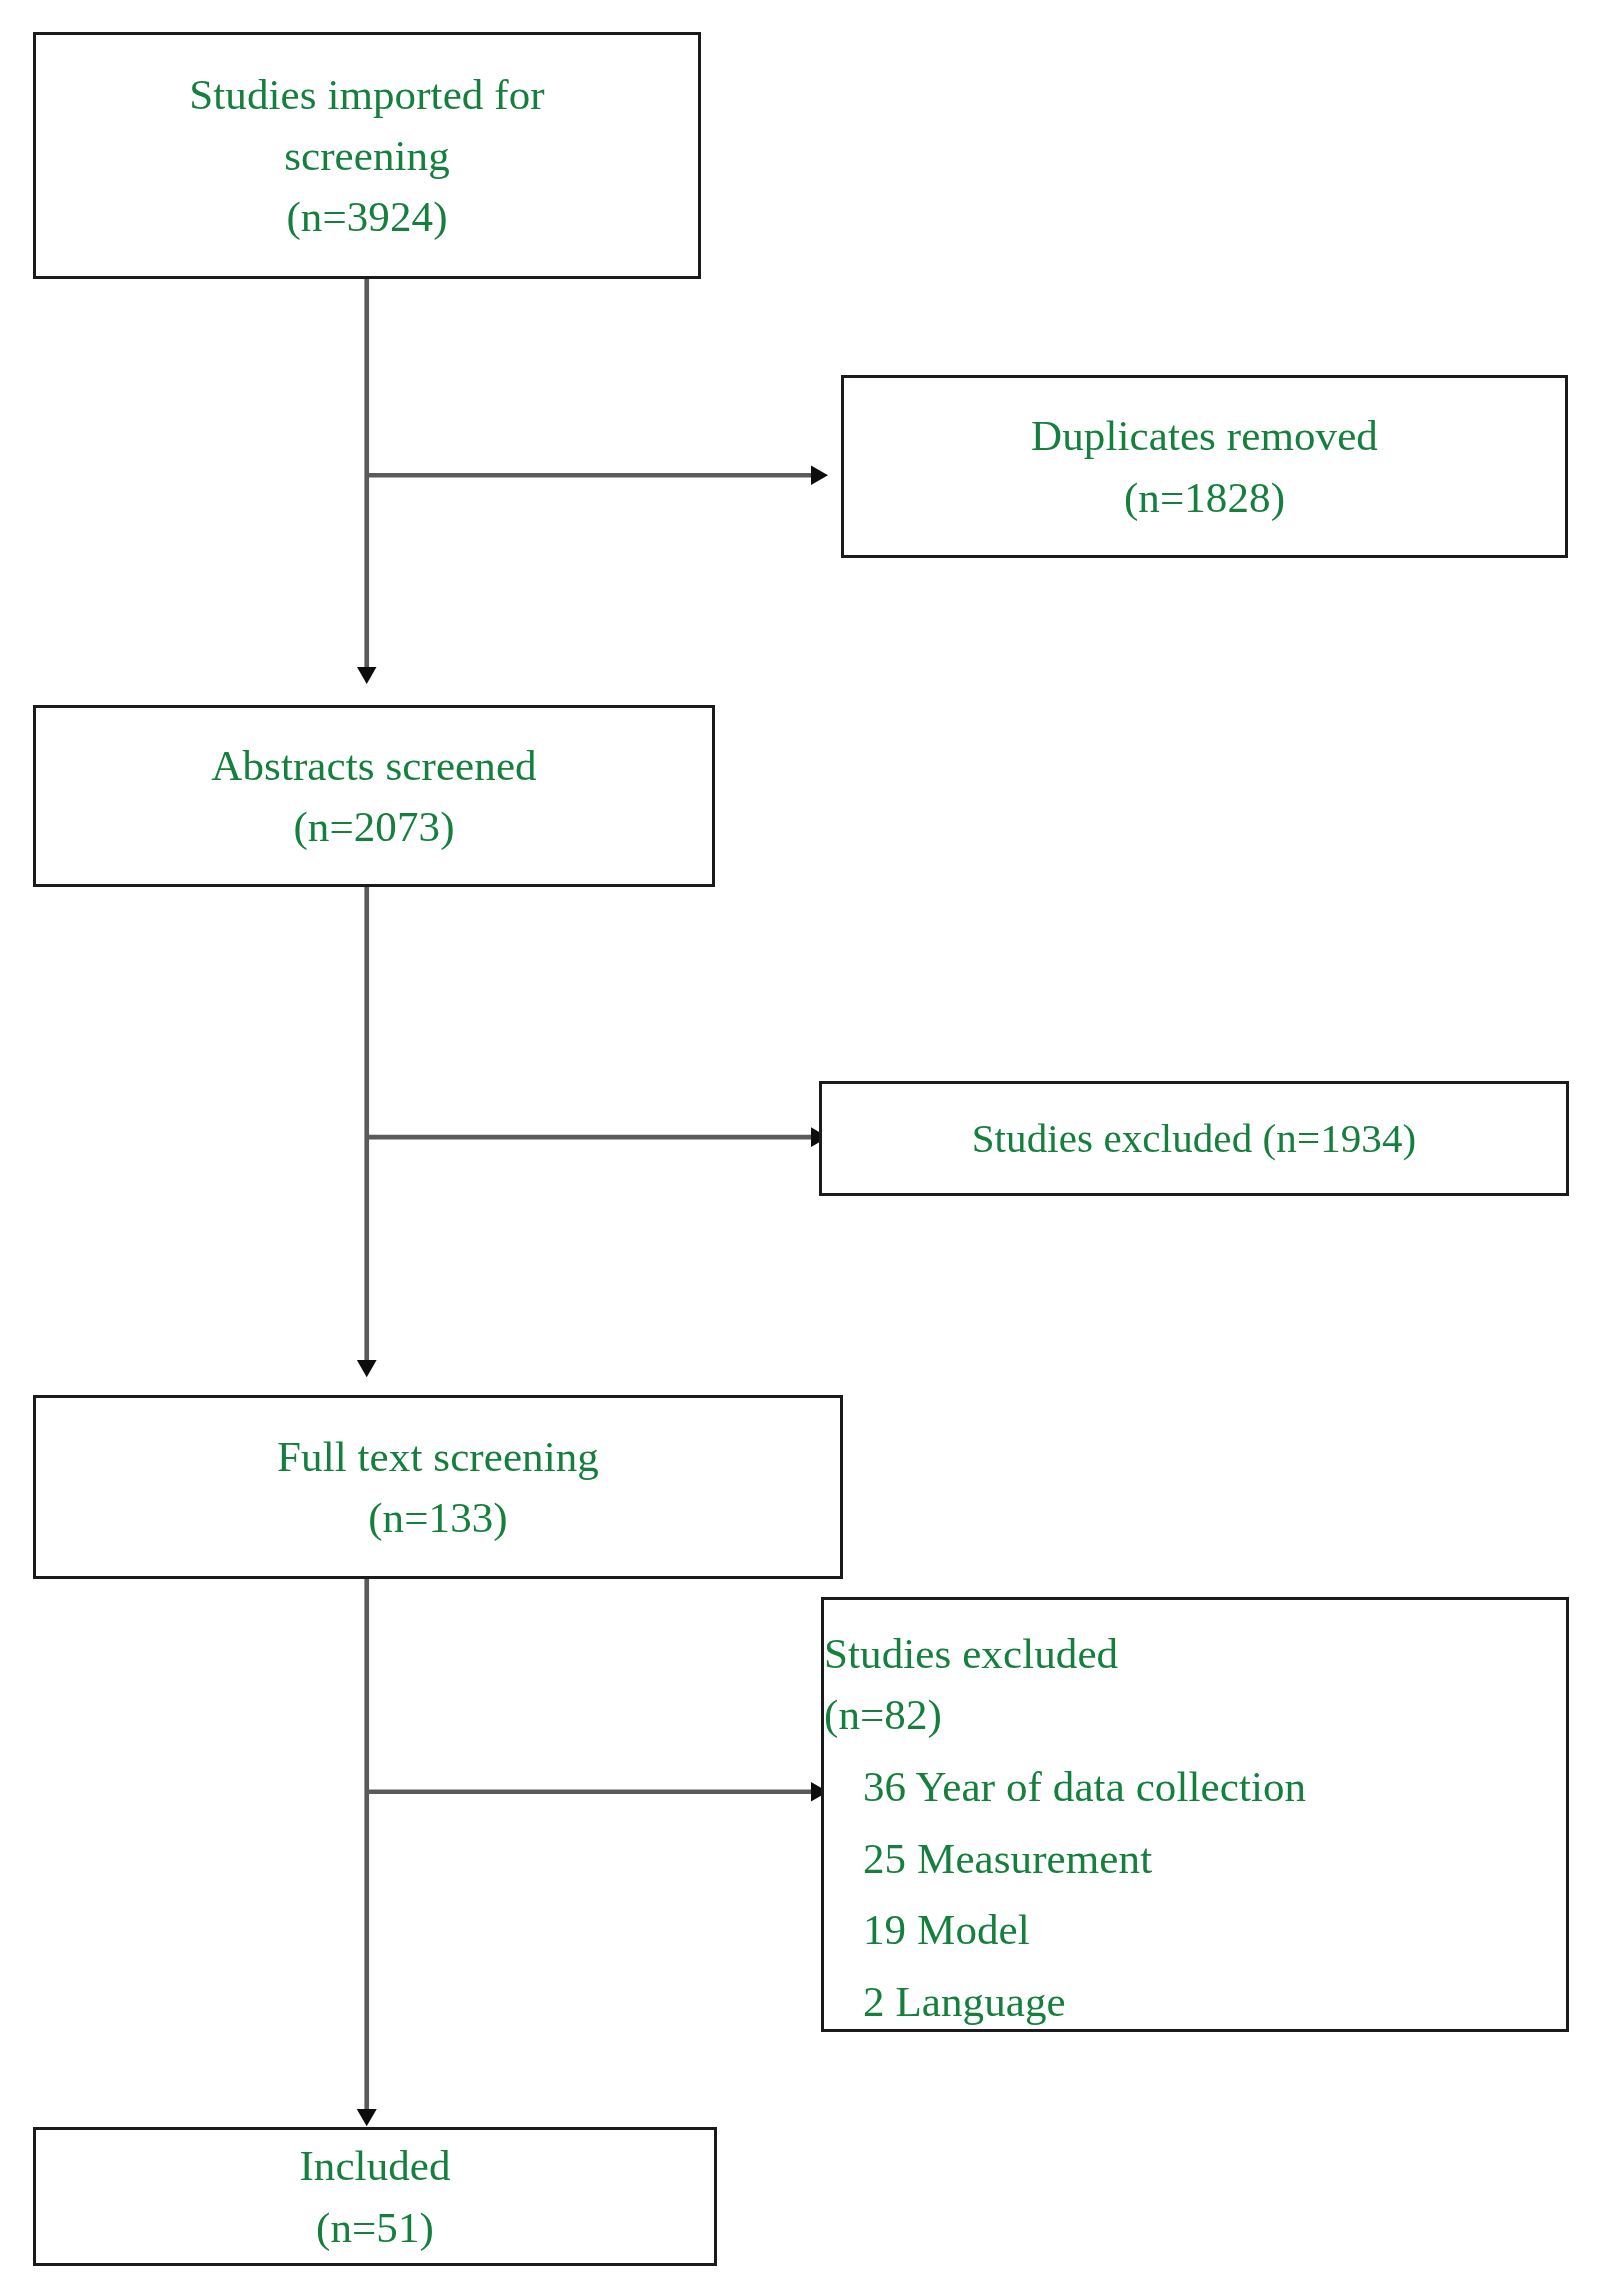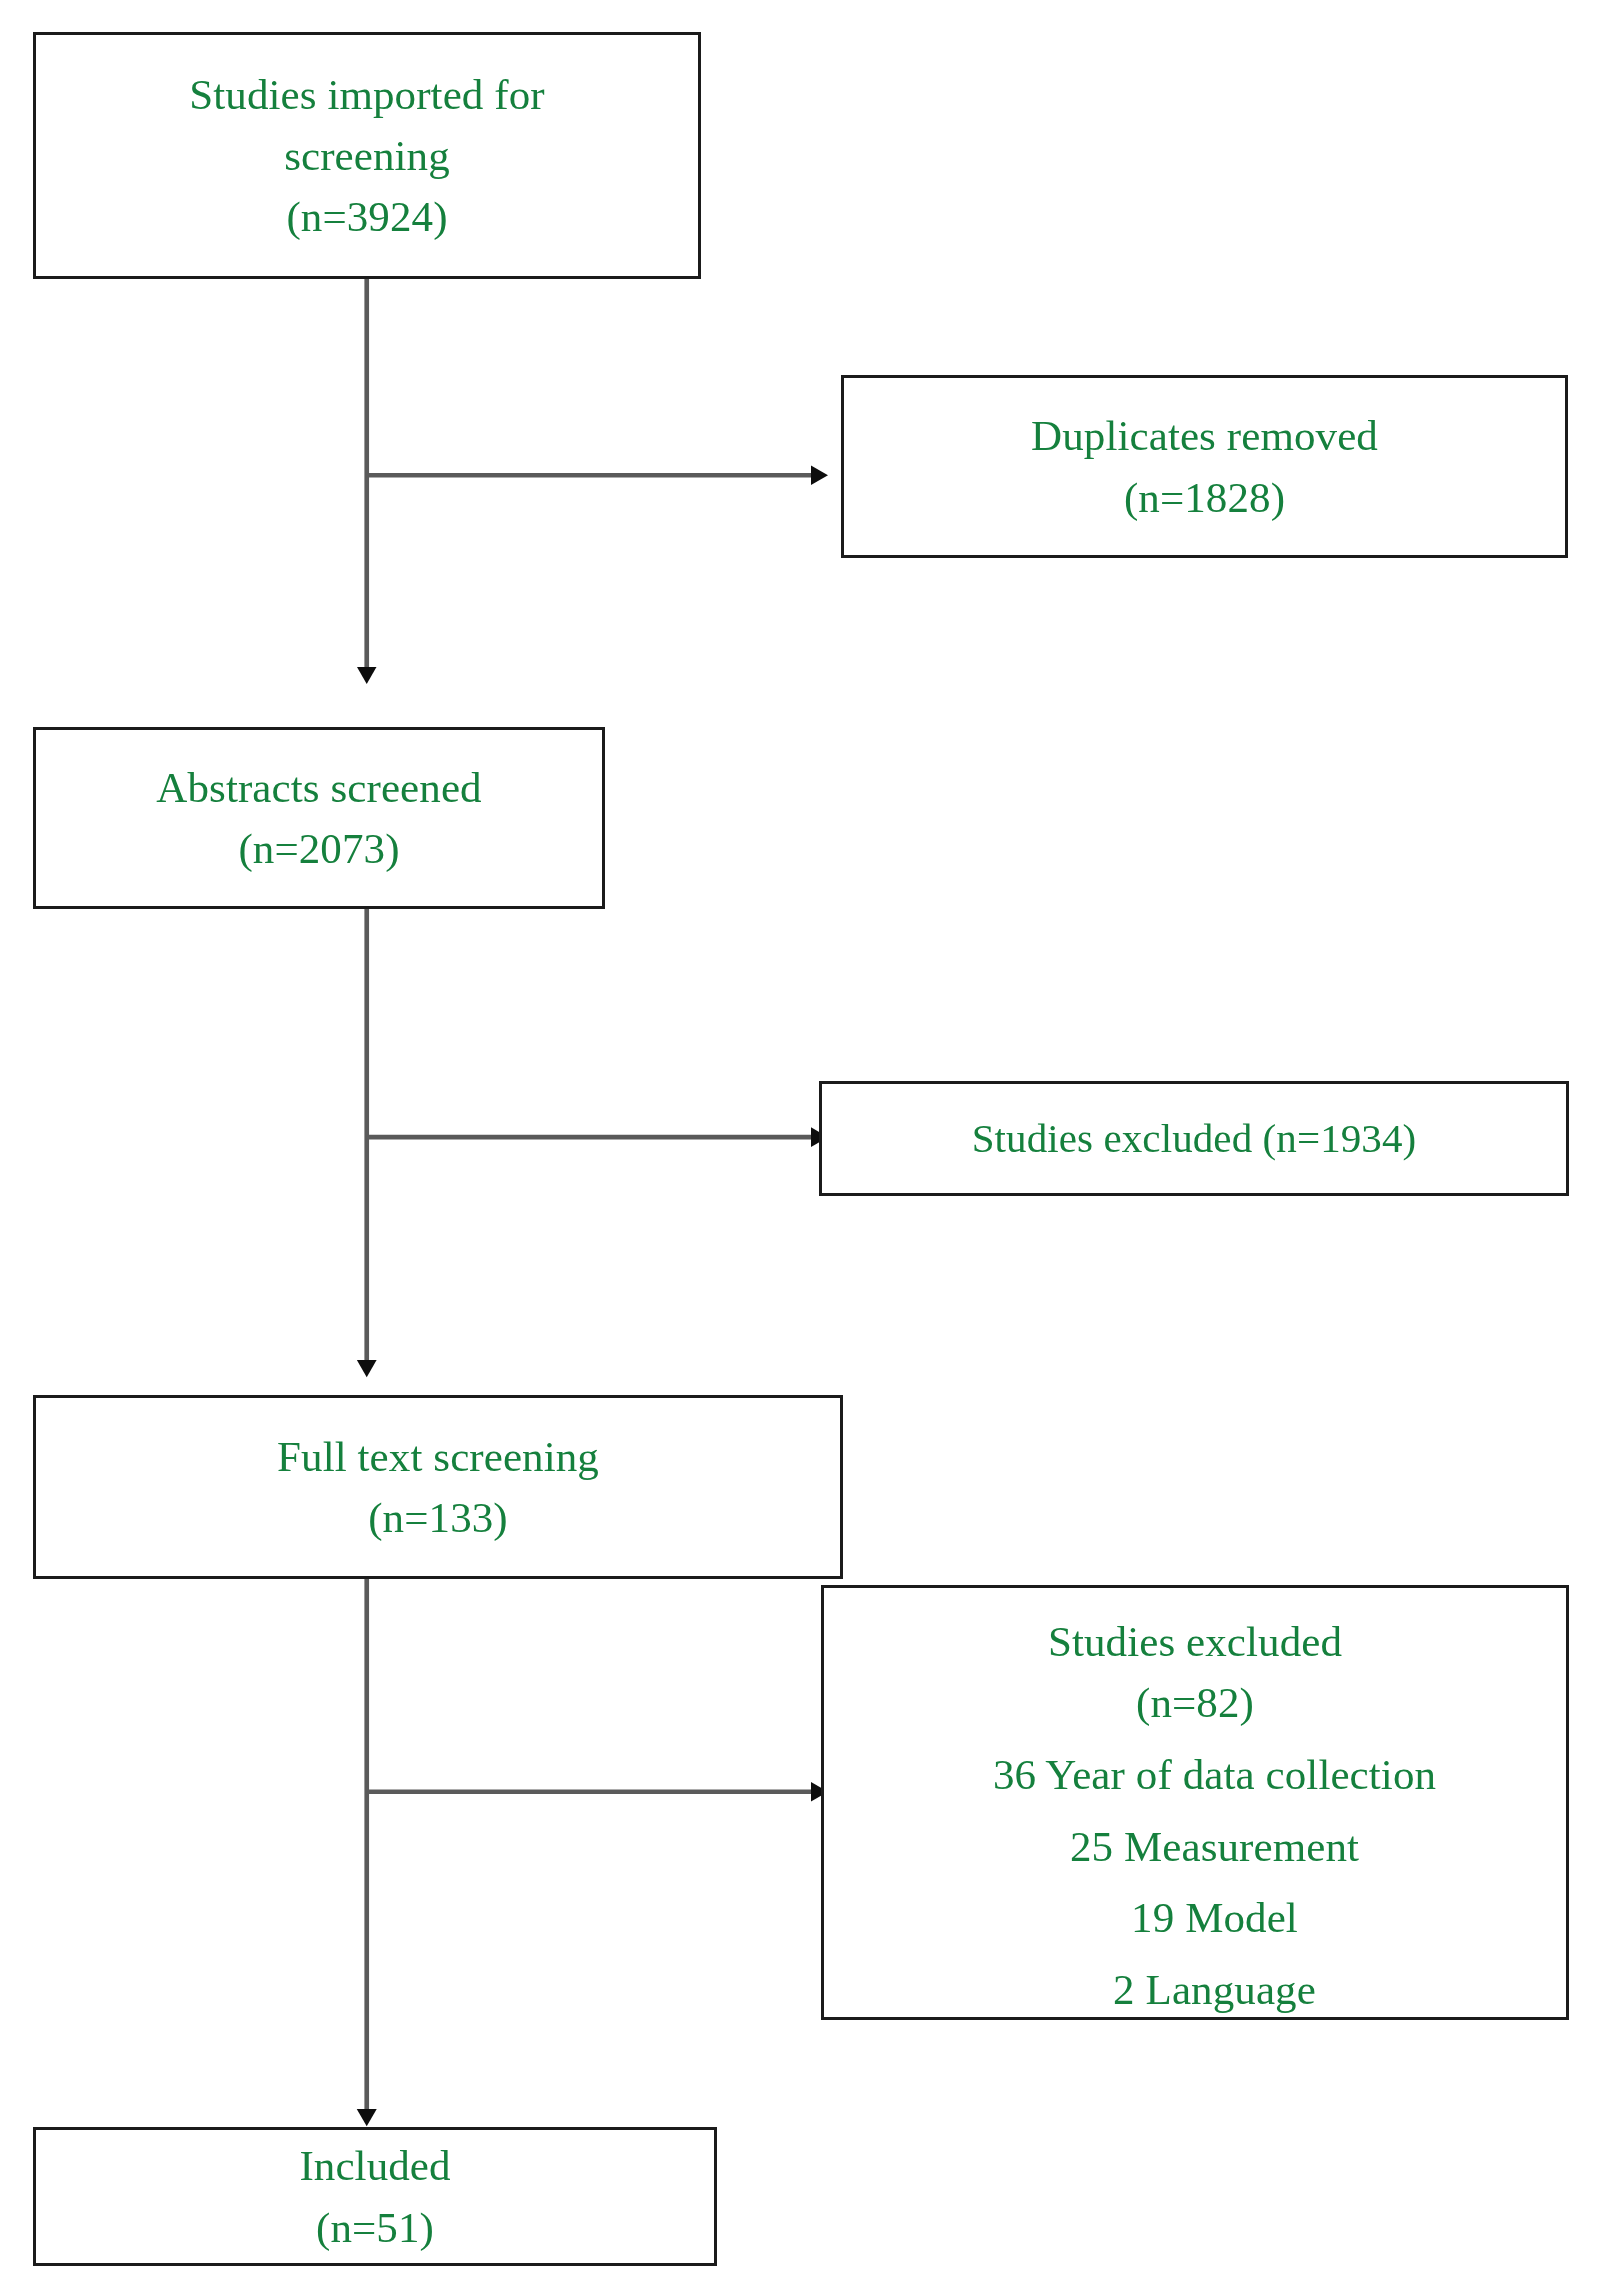--- a/index.html
+++ b/index.html
@@ -114,7 +114,7 @@
     <span class="line">(n=1828)</span>
   </div>
 
-  <div class="node-box" style="left:33px; top:705px; width:572px; height:182px;margin-top:22px;">
+  <div class="node-box" style="left:33px; top:705px; width:682px; height:182px;">
     <span class="line">Abstracts screened</span>
     <span class="line">(n=2073)</span>
   </div>

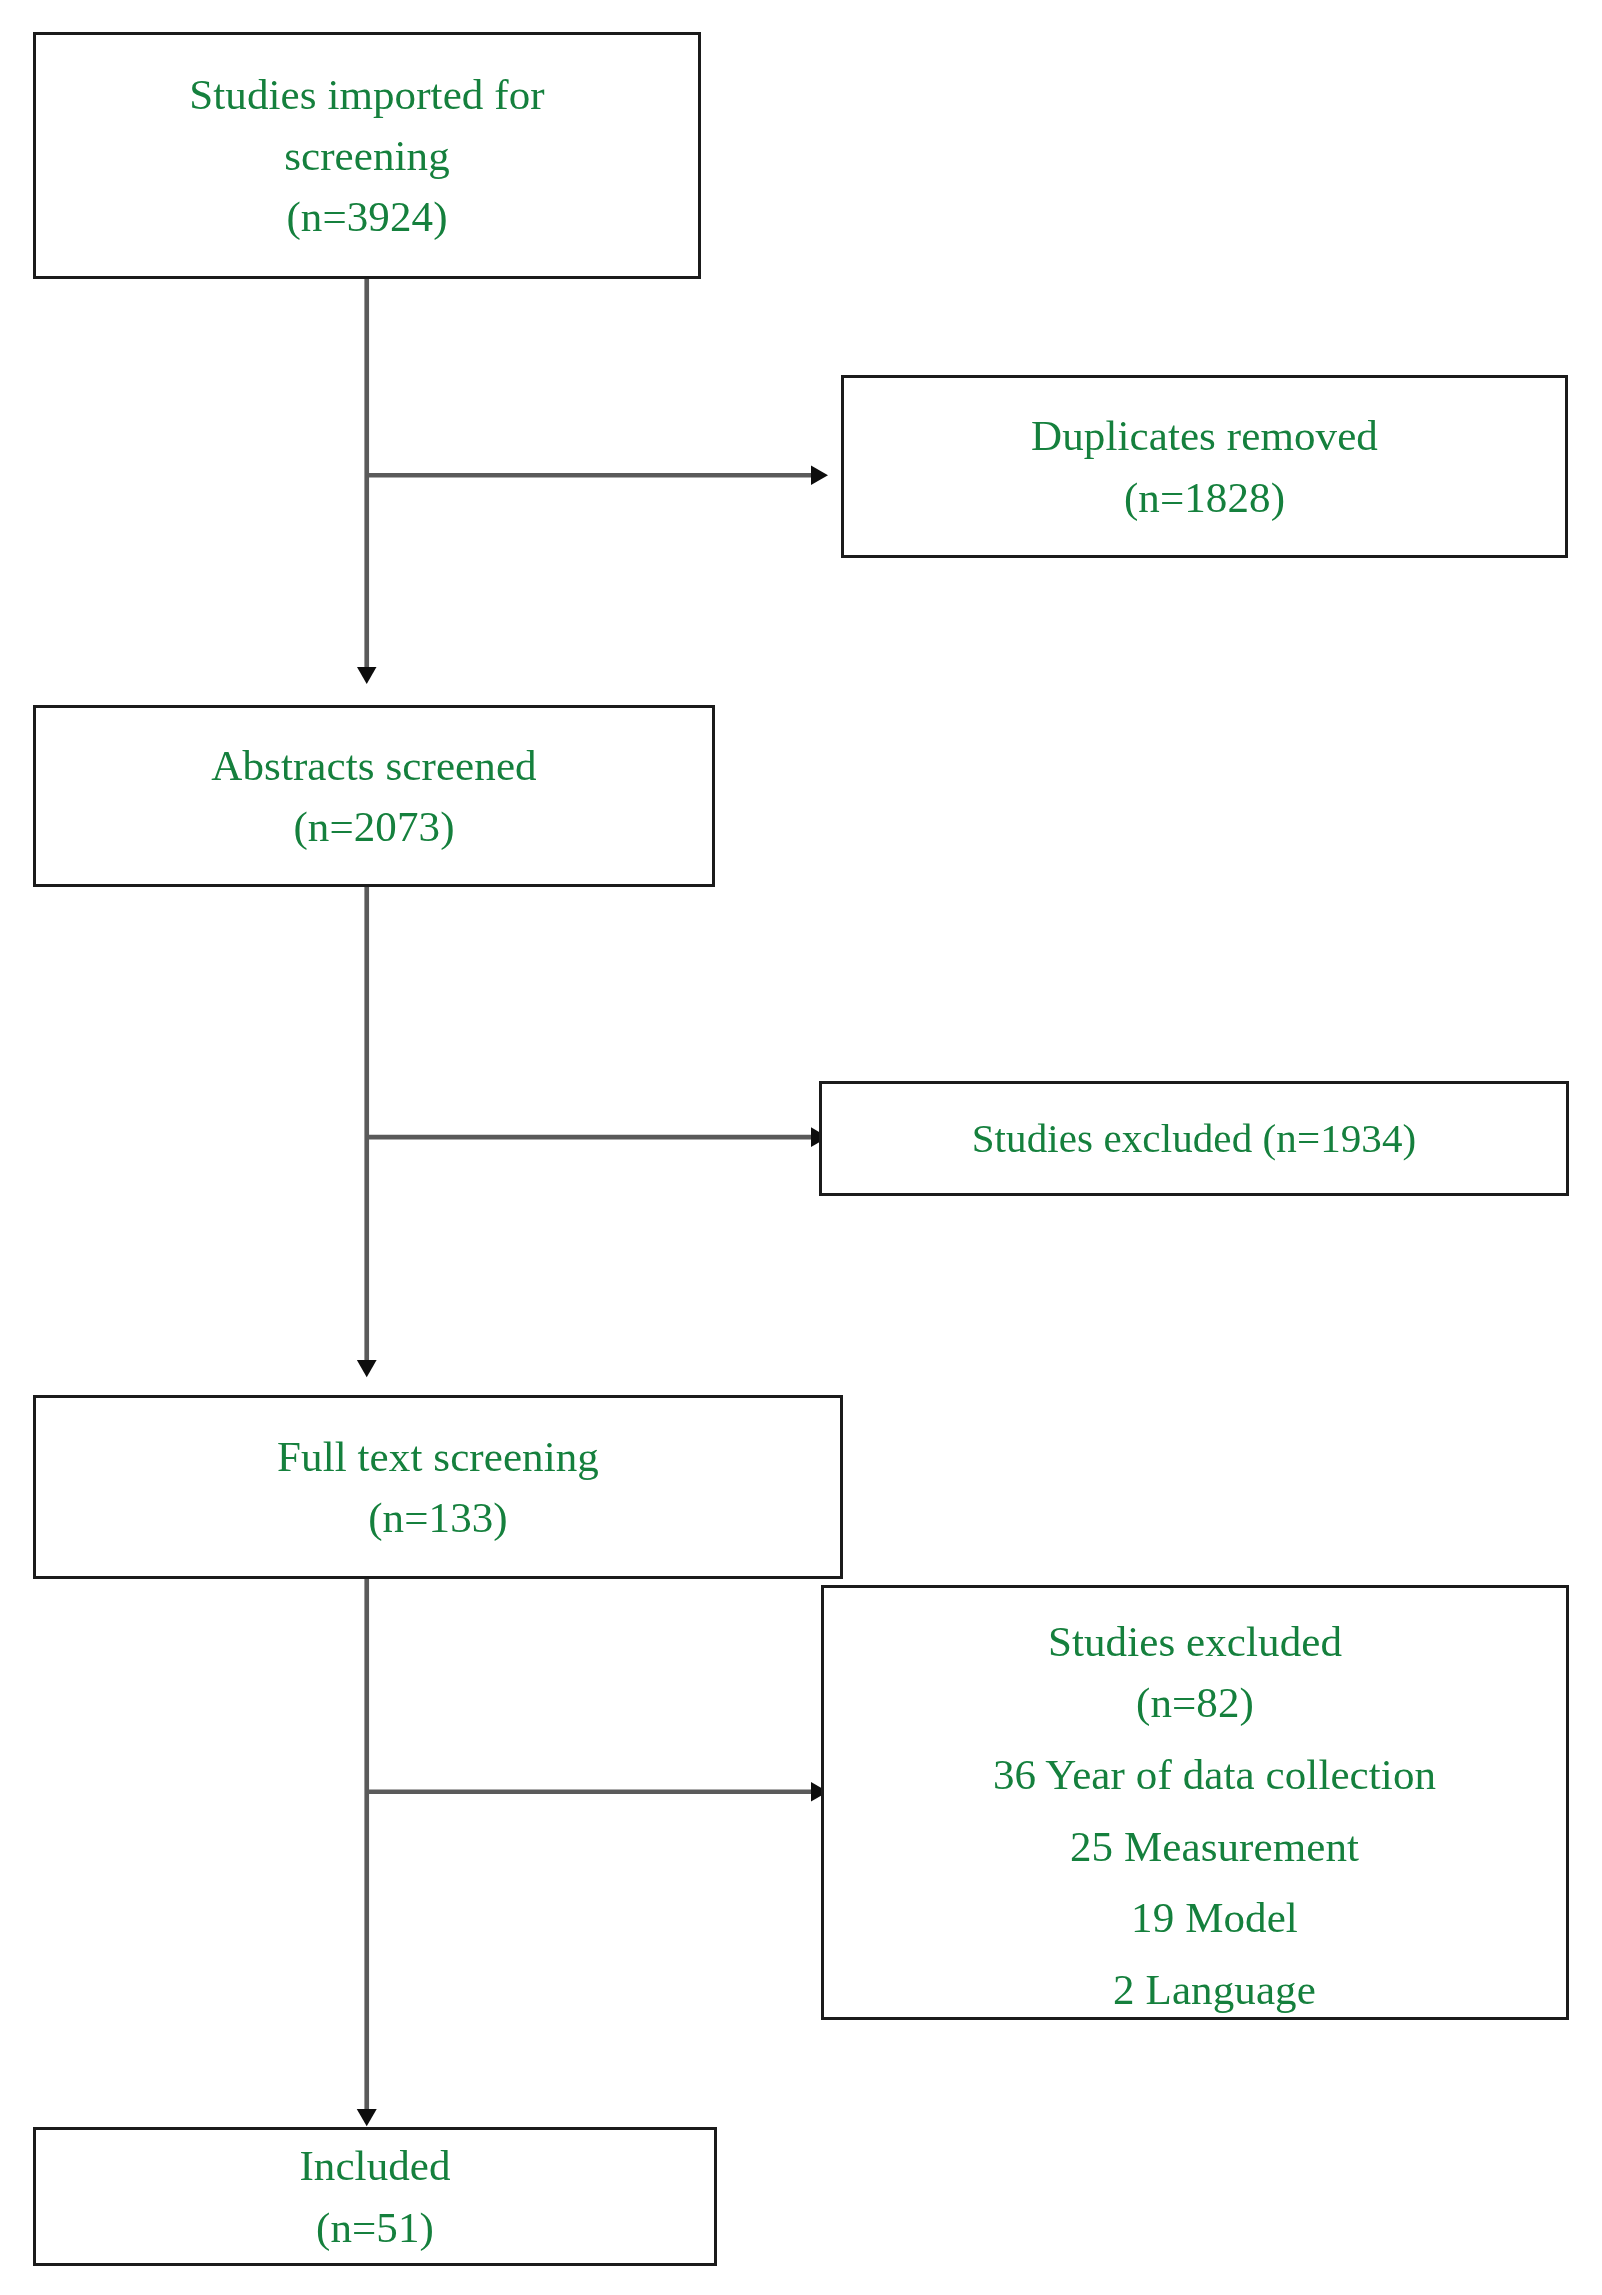--- a/index.html
+++ b/index.html
@@ -46,8 +46,9 @@
   }
   .node-box.left-align-list {
     justify-content: flex-start;
-    align-items: center;
+    align-items: flex-start;
     padding: 23px 0 18.7px 0;
+    margin-top: 12px;
   }
   .node-box.left-align-list .centered {
     text-align: center;

